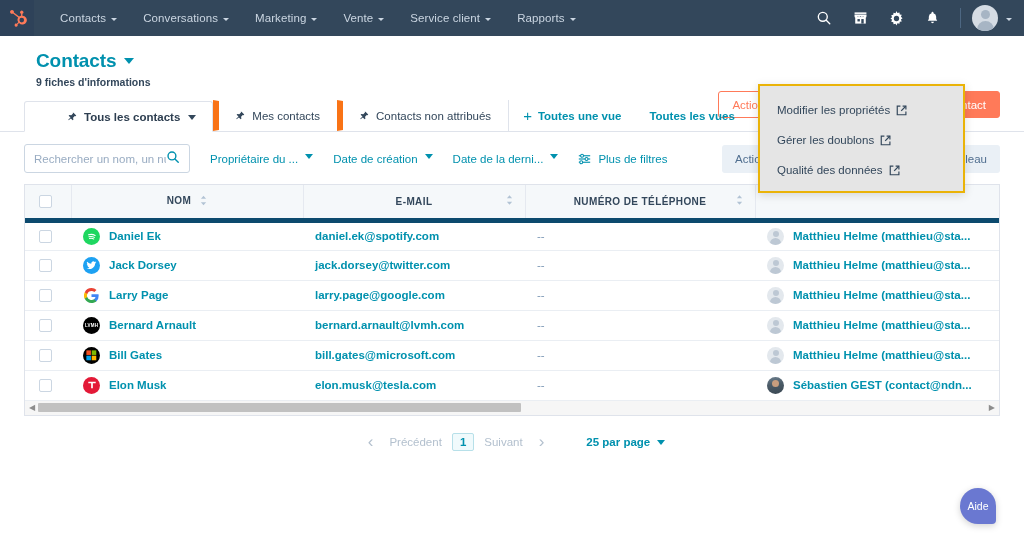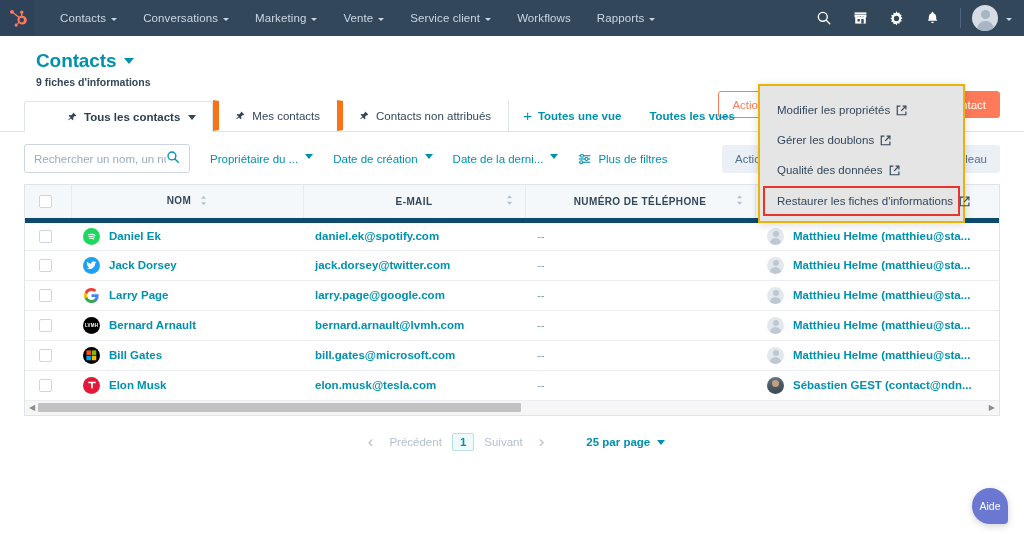--- a/index.html
+++ b/index.html
@@ -339,9 +339,6 @@
     <div class="nav-item">
       <span>Service client</span>
       <i class="caret-sm"></i>
-    </div>
-    <div class="nav-item">
-      <span>Workflows</span>
     </div>
     <div class="nav-item">
       <span>Rapports</span>

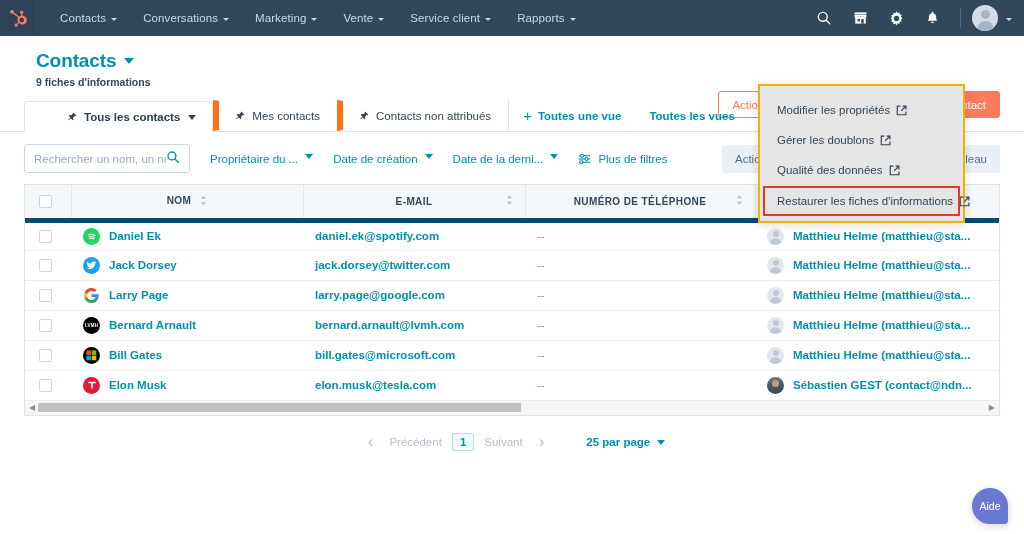--- a/index.html
+++ b/index.html
@@ -507,16 +507,6 @@
   </div>
   <div class="dd-item">
     <span>Qualité des données</span>
-    <span class="ext-icon">
-      <svg width="11" height="11" viewBox="0 0 14 14">
-        <path d="M5.6 1.4H1.6v11h11v-4" stroke="#33475b" stroke-width="1.5" fill="none"></path>
-        <path d="M8.4 1.4h4.2v4.2" stroke="#33475b" stroke-width="1.5" fill="none"></path>
-        <line x1="12.4" y1="1.6" x2="6.6" y2="7.4" stroke="#33475b" stroke-width="1.5"></line>
-      </svg>
-    </span>
-  </div>
-  <div class="dd-item highlighted">
-    <span>Restaurer les fiches d'informations</span>
     <span class="ext-icon">
       <svg width="11" height="11" viewBox="0 0 14 14">
         <path d="M5.6 1.4H1.6v11h11v-4" stroke="#33475b" stroke-width="1.5" fill="none"></path>

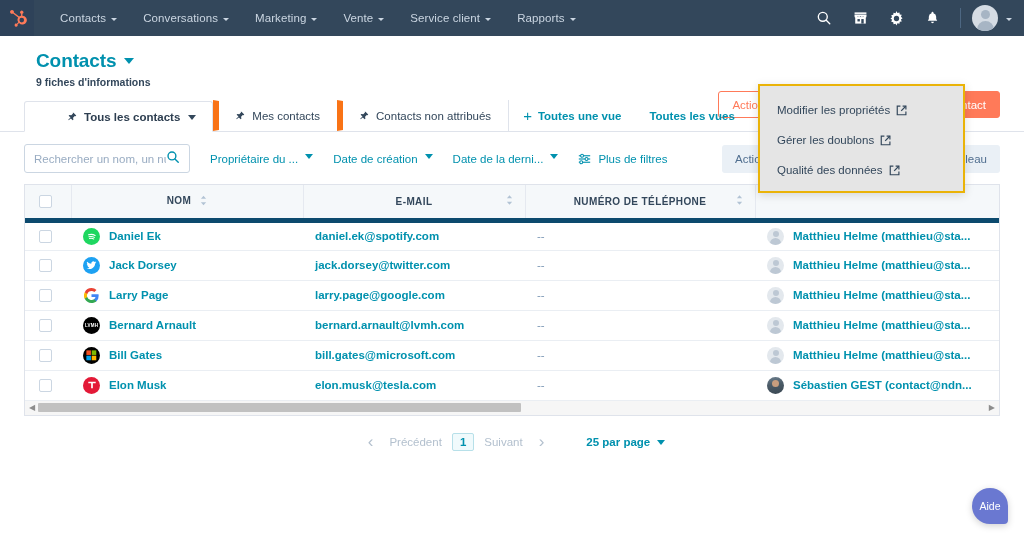--- a/index.html
+++ b/index.html
@@ -301,7 +301,7 @@
 
   
   .help {
-    position: absolute; right: 16px; bottom: 10px;
+    position: absolute; right: 28px; bottom: 10px;
     width: 36px; height: 36px; background: #6a78d1;
     border-radius: 18px 18px 4px 18px;
     display: flex; align-items: center; justify-content: center;

